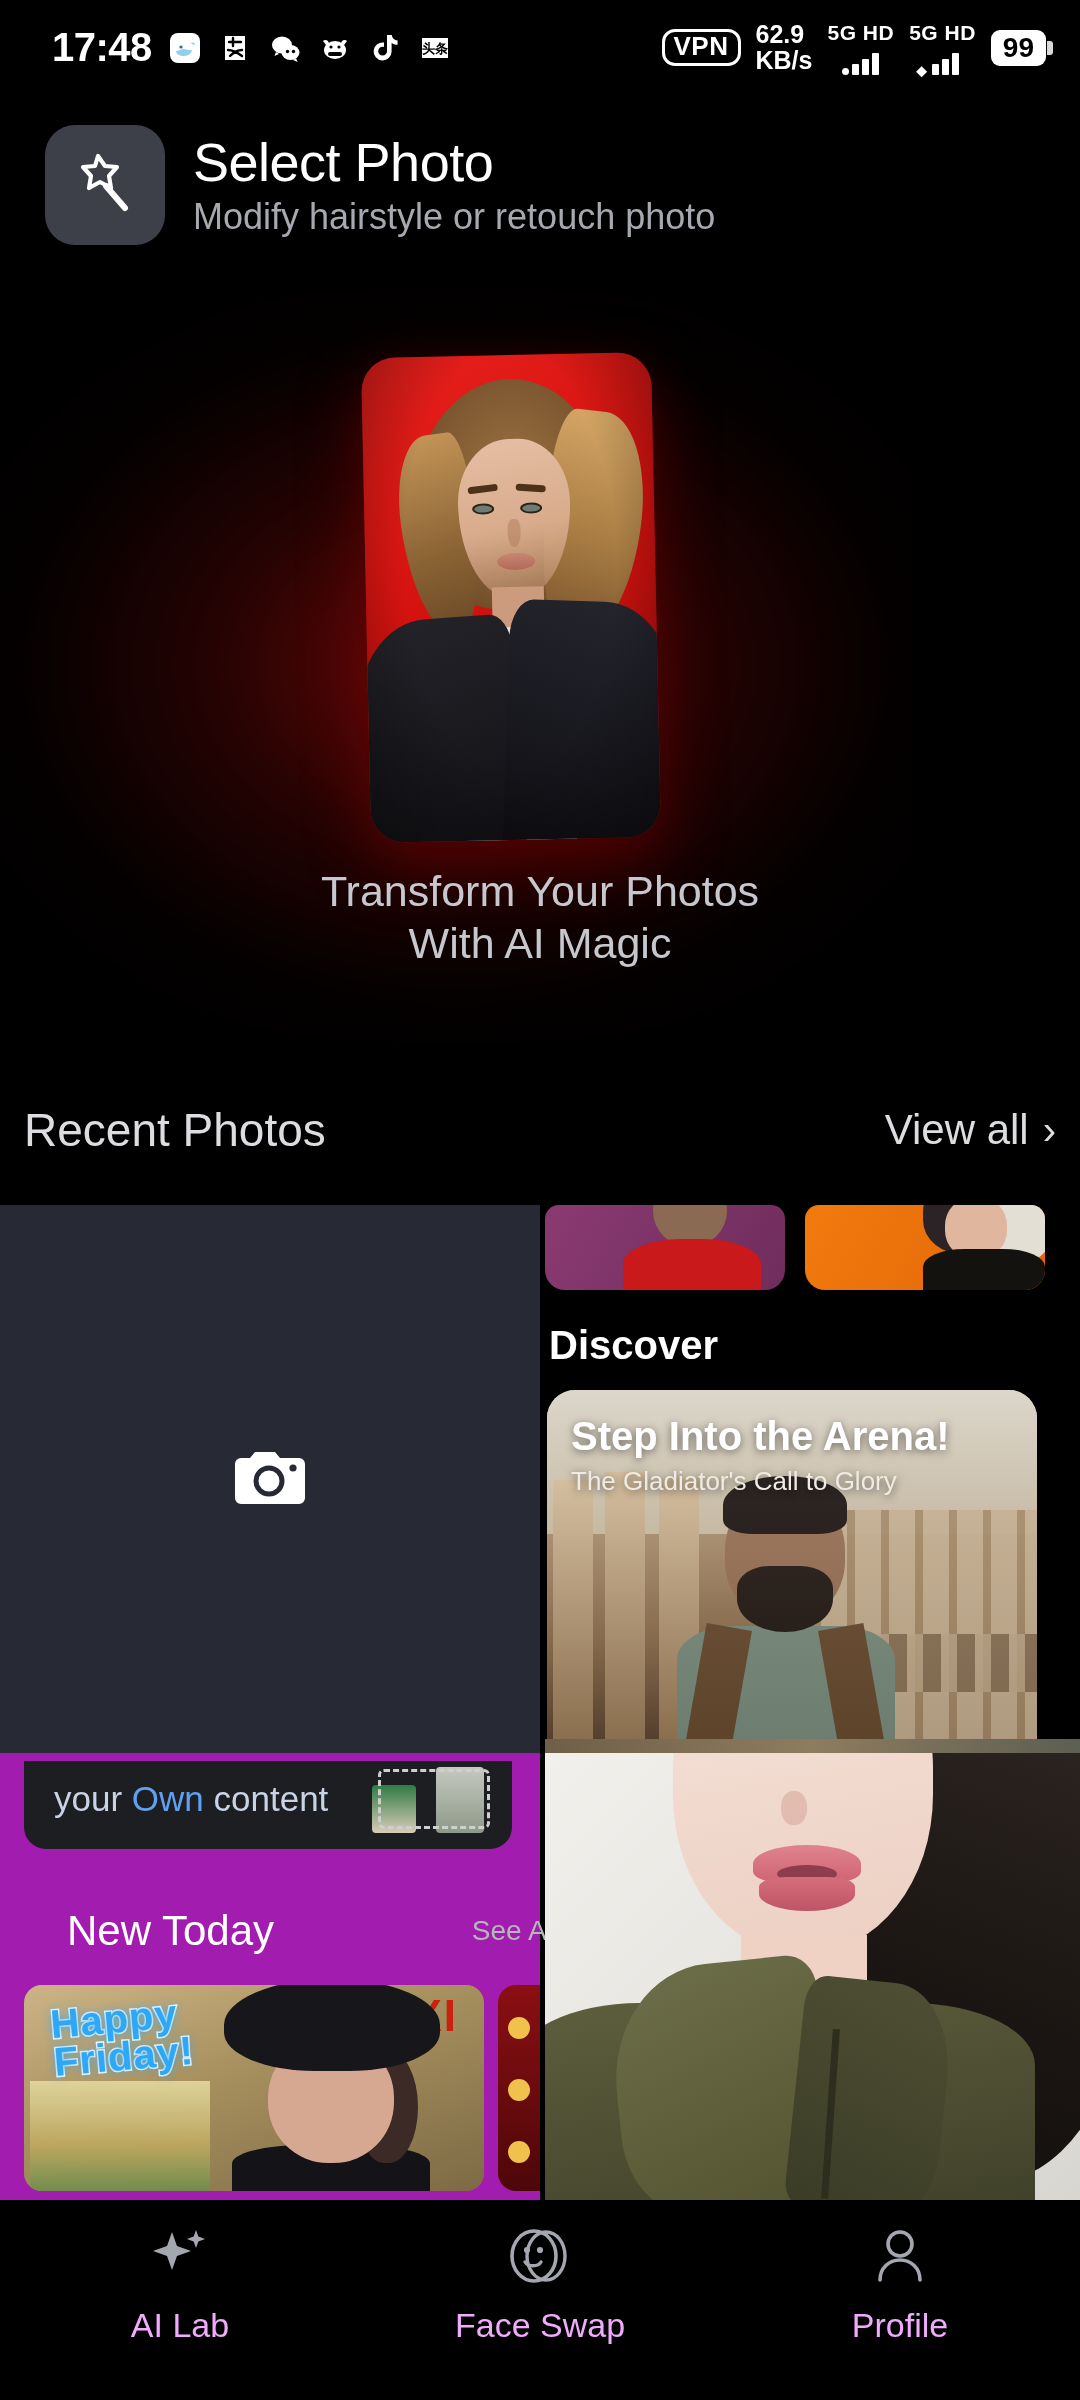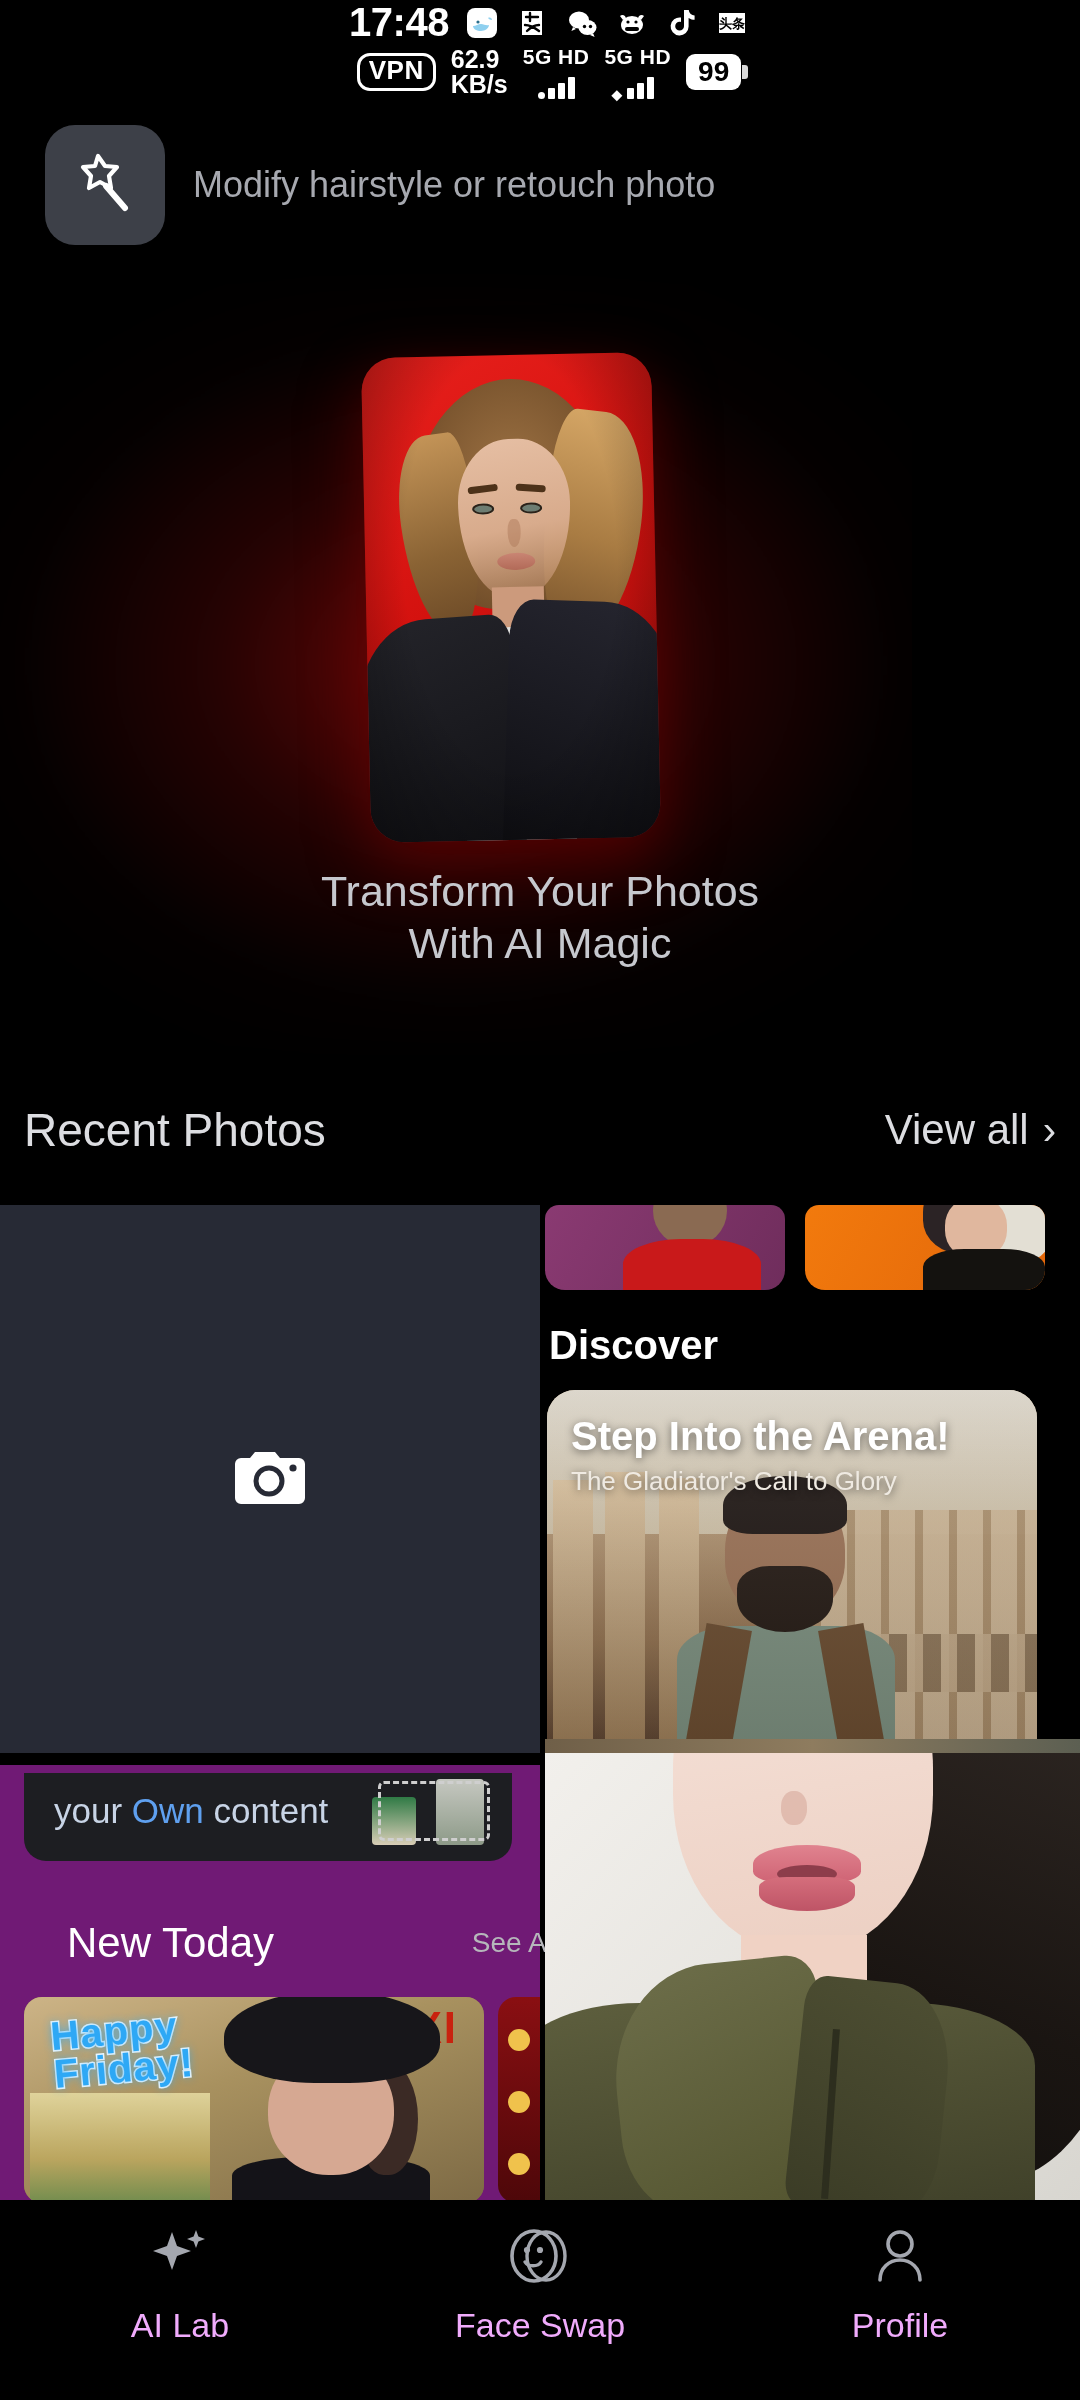--- a/index.html
+++ b/index.html
@@ -14,7 +14,6 @@
     position:absolute; left:0; top:0; width:1080px; height:95px;
     display:flex; align-items:center; justify-content:space-between;
     padding:0 34px 0 52px;
-    flex-direction:column;
   }
   .sb-left{ display:flex; align-items:center; gap:16px; }
   .sb-clock{ font-size:40px; font-weight:700; letter-spacing:-0.5px; color:#fff; }

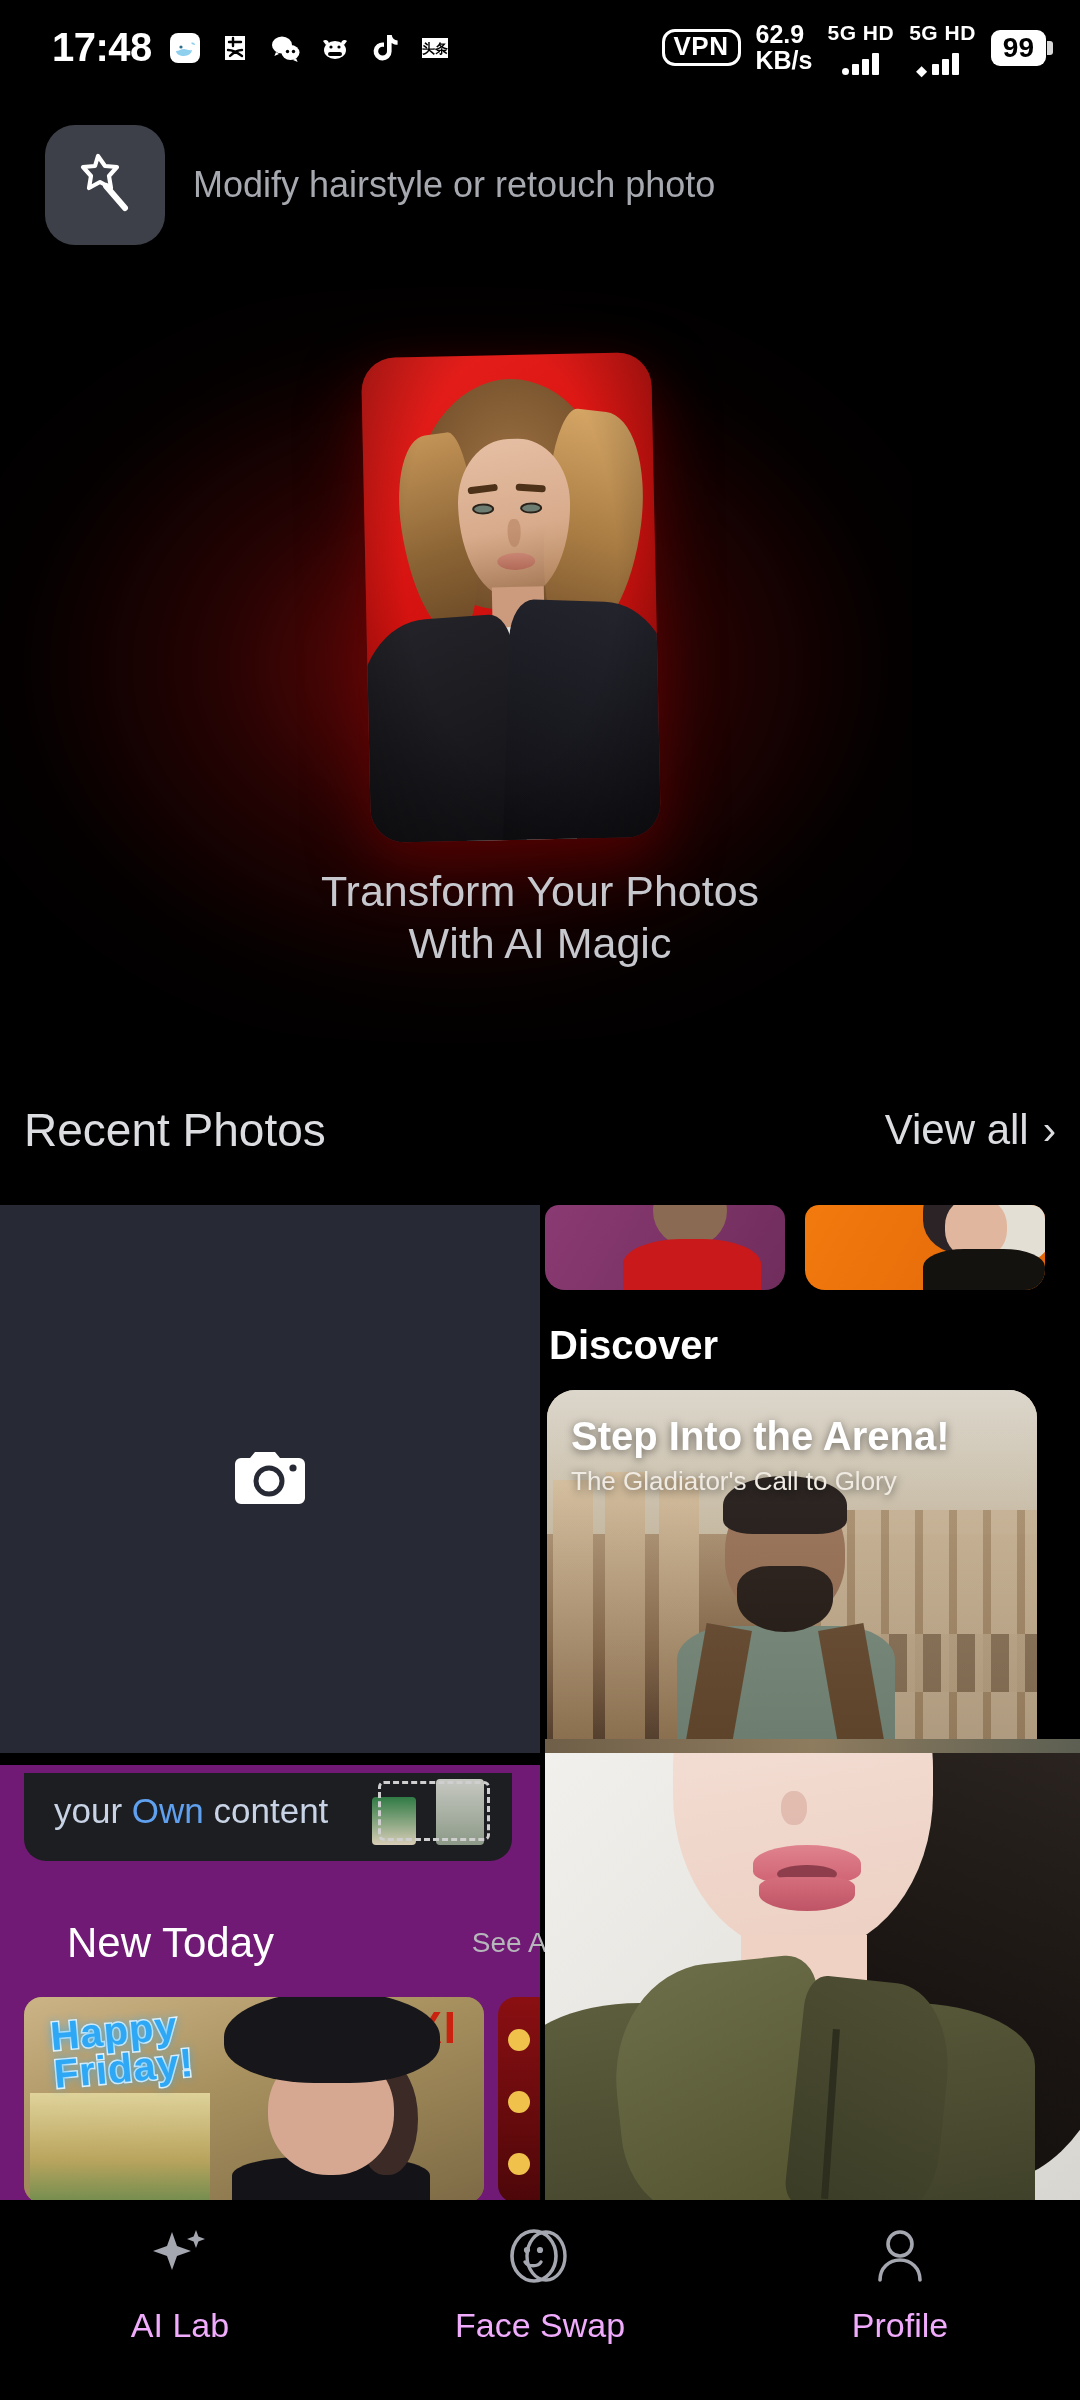--- a/index.html
+++ b/index.html
@@ -360,6 +360,7 @@
     </span>
   </div>
   <div class="hdr-txt">
+    <div class="hdr-title">Select Photo</div>
     <div class="hdr-sub">Modify hairstyle or retouch photo</div>
   </div>
 </div>

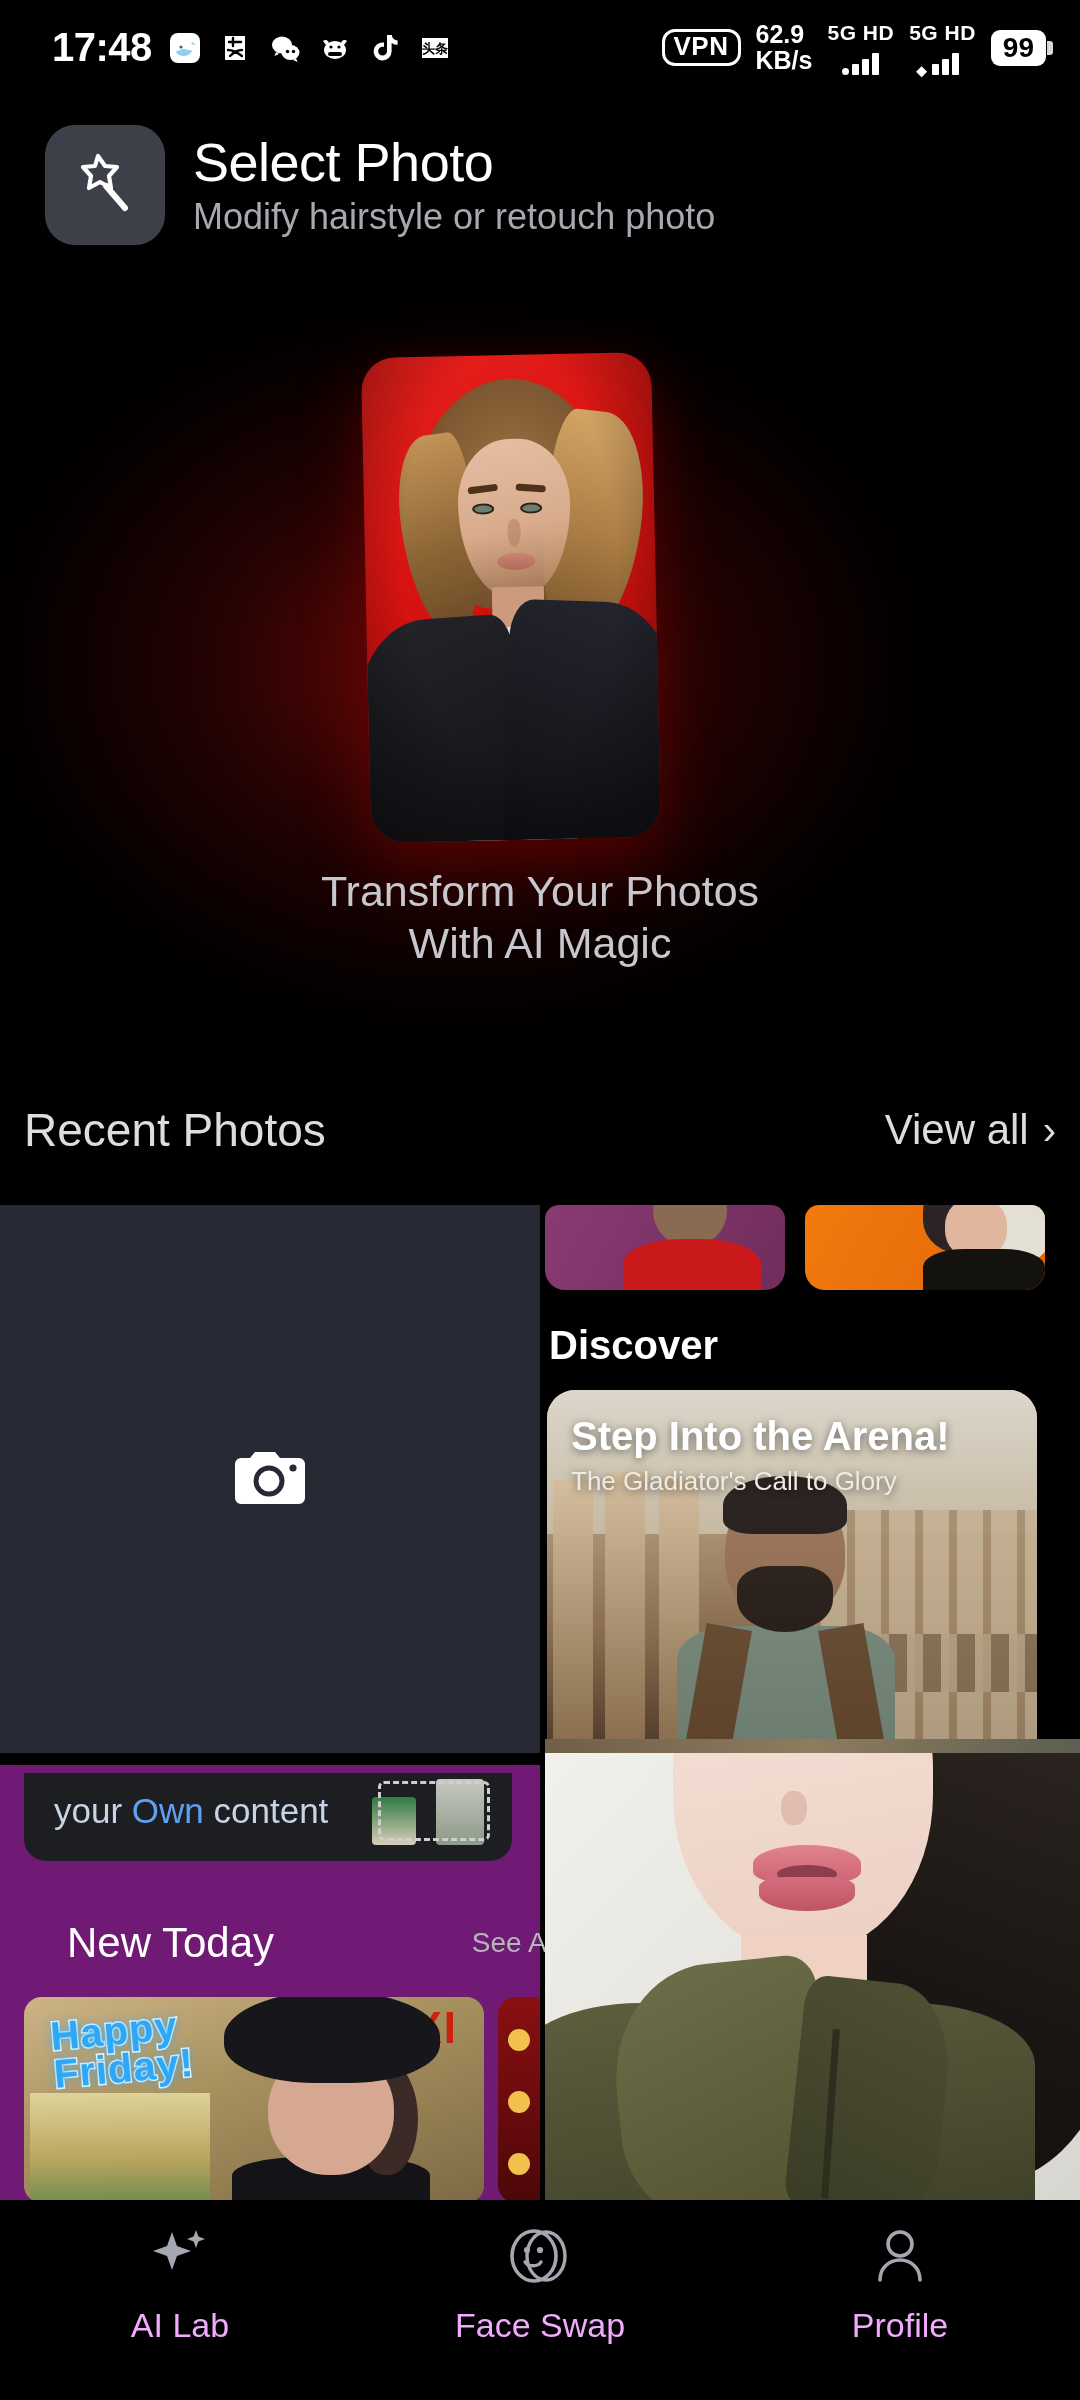--- a/index.html
+++ b/index.html
@@ -186,7 +186,7 @@
 
   
   .low{ position:absolute; left:0; top:1753px; width:1080px; height:447px; }
-  .low-left{ position:absolute; left:0; top:12px; width:540px; height:447px; background:#701a75;text-decoration:underline; }
+  .low-left{ position:absolute; left:0; top:0; width:540px; height:447px; background:#a21caf;text-decoration:underline; }
   .own-band{
     position:absolute; left:24px; top:8px; width:488px; height:88px;
     background:#1d1e22; border-radius:0 0 22px 22px; overflow:hidden;

